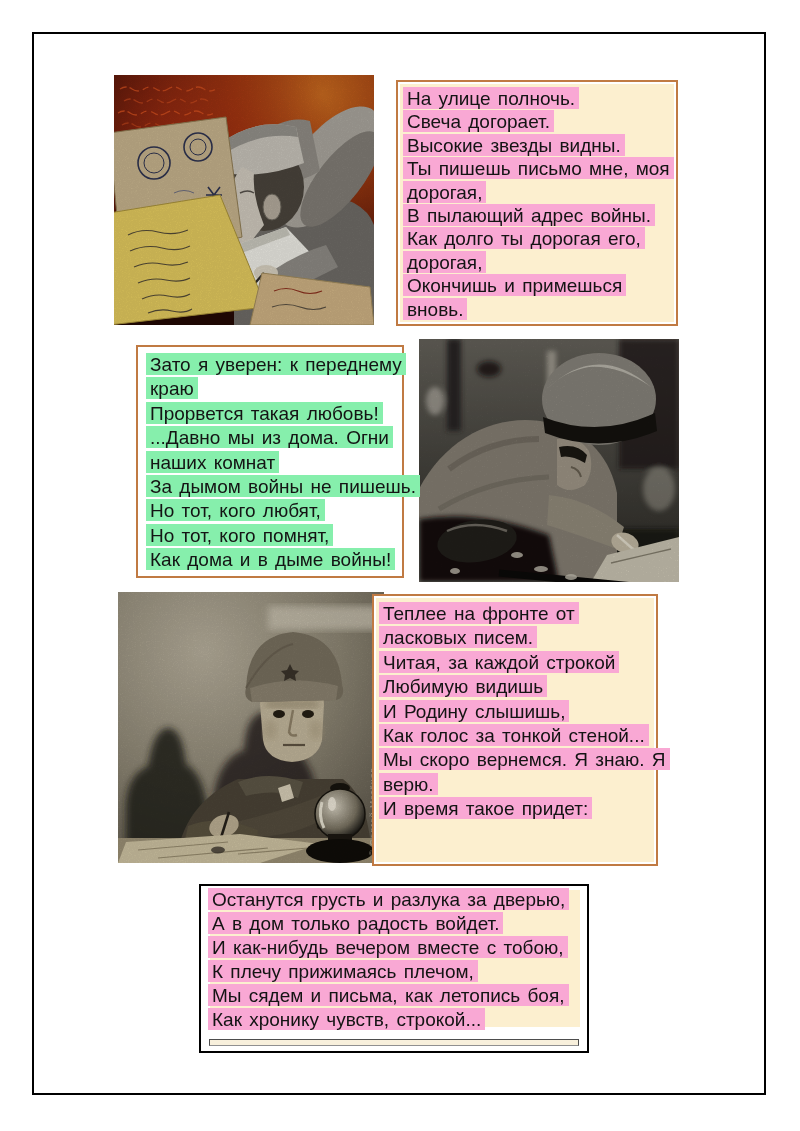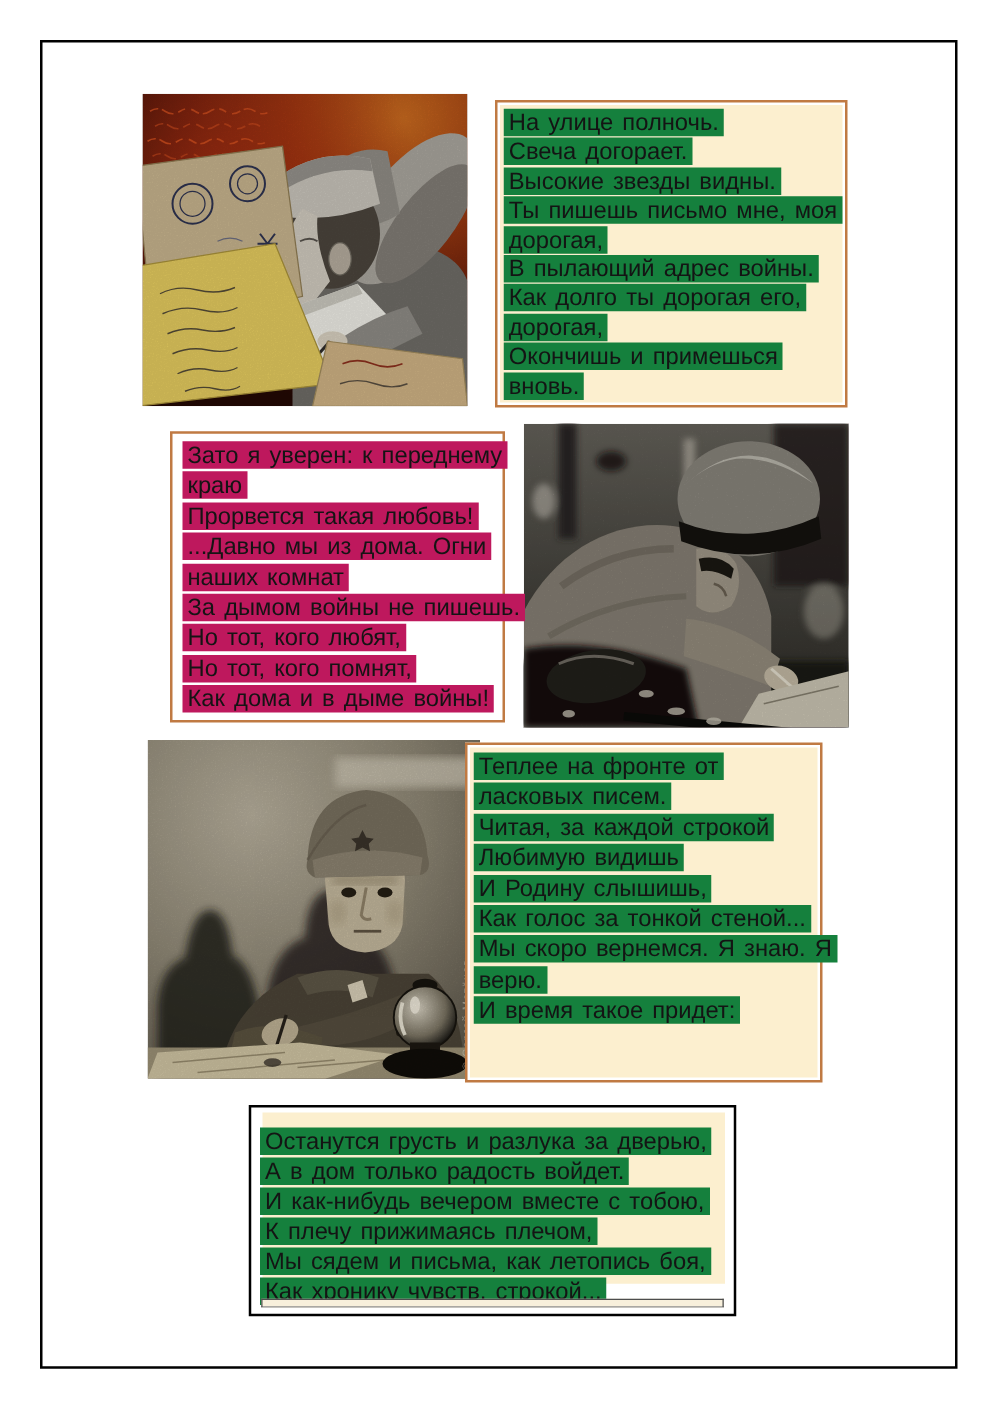--- a/index.html
+++ b/index.html
@@ -16,7 +16,7 @@
   .lines{position:relative;z-index:2;}
   .line{white-space:nowrap;}
   .hl{display:inline-block;line-height:21px;padding:1px 4px 0 4px;}
-  .hl-blue{background:#15803d;}
+  .hl-blue{background:#f9a8d4;}
   .hl-cream{background:#be185d;}
   #box1 .line{height:23.4px;} #box1 .lines{padding:5px 2px 0 5px;}
   #box2 .line{height:24.4px;} #box2 .lines{padding:6px 2px 0 8px;}

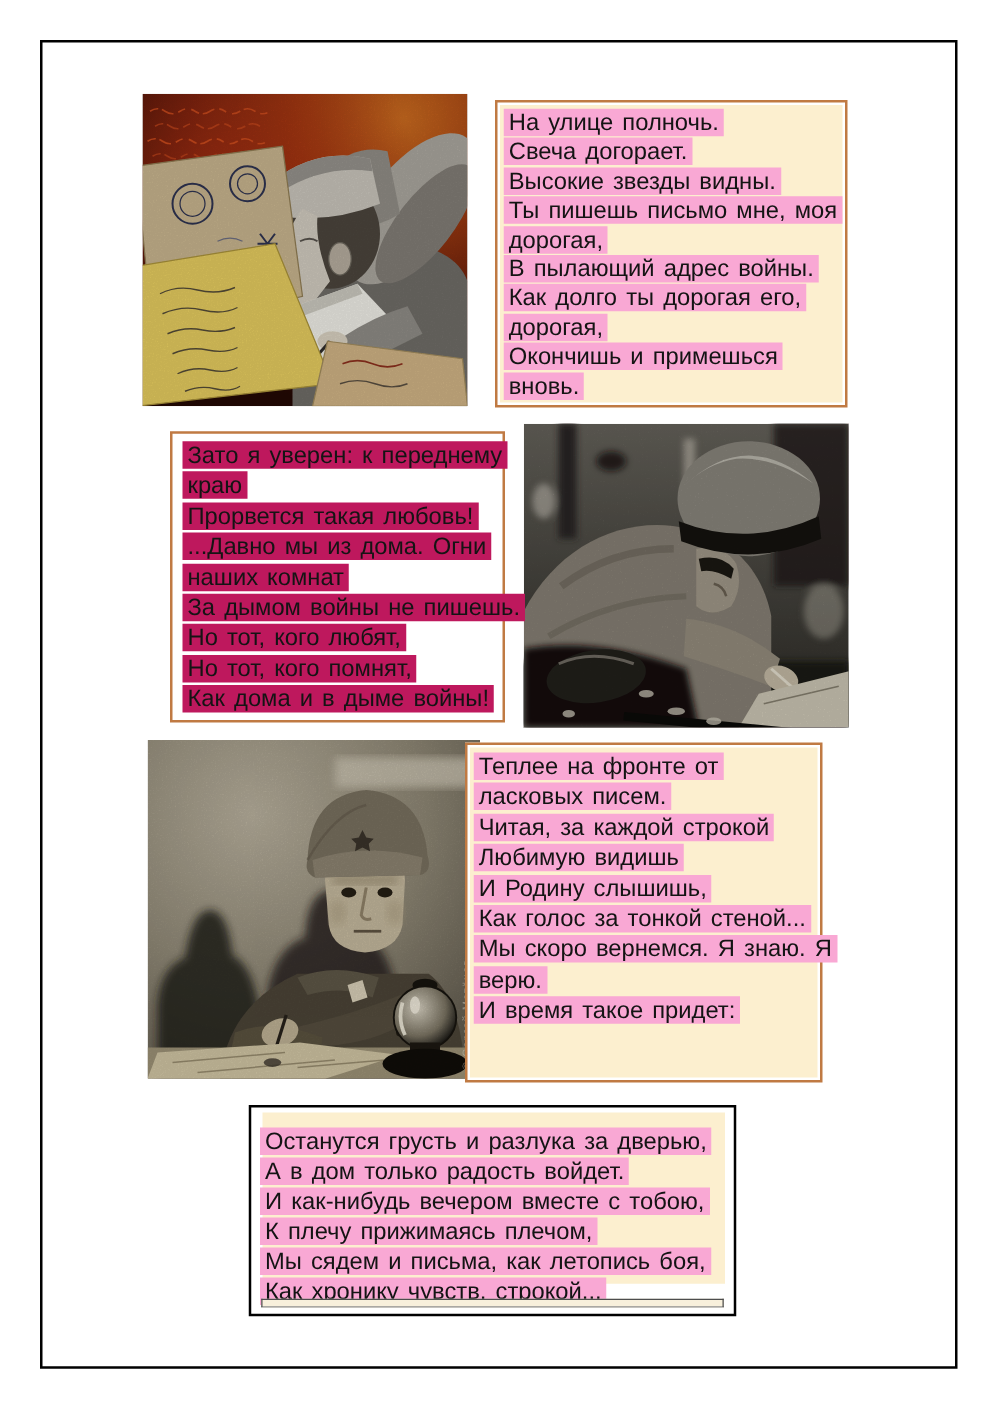--- a/index.html
+++ b/index.html
@@ -17,7 +17,7 @@
   .line{white-space:nowrap;}
   .hl{display:inline-block;line-height:21px;padding:1px 4px 0 4px;}
   .hl-blue{background:#f9a8d4;}
-  .hl-cream{background:#be185d;}
+  .hl-cream{background:#86efac;}
   #box1 .line{height:23.4px;} #box1 .lines{padding:5px 2px 0 5px;}
   #box2 .line{height:24.4px;} #box2 .lines{padding:6px 2px 0 8px;}
   #box3 .line{height:24.4px;} #box3 .lines{padding:6px 2px 0 5px;}

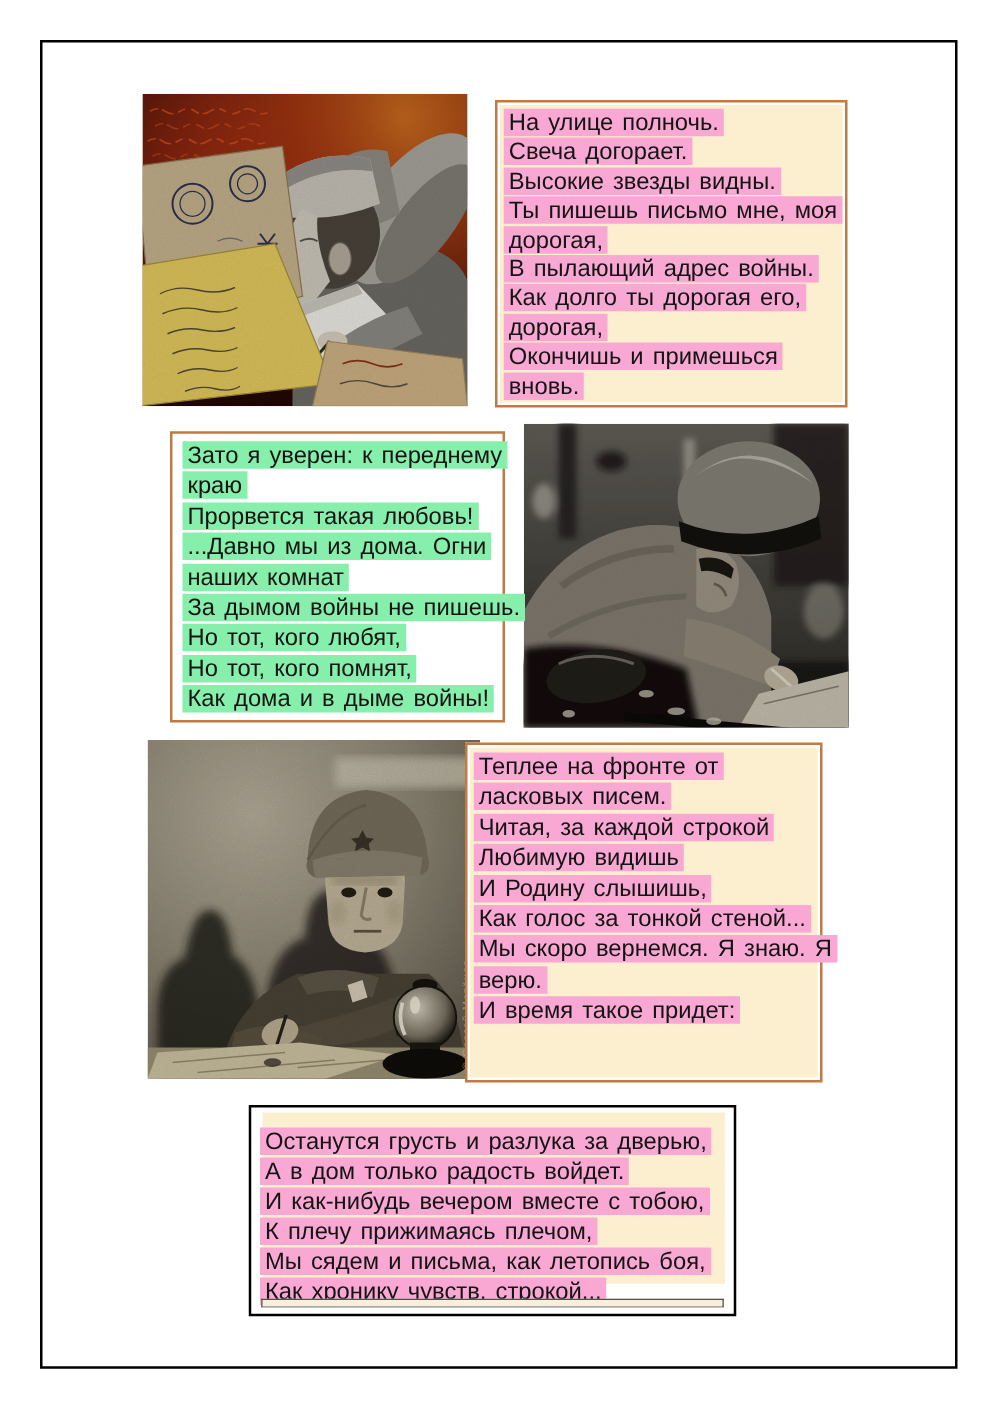--- a/index.html
+++ b/index.html
@@ -21,7 +21,7 @@
   #box1 .line{height:23.4px;} #box1 .lines{padding:5px 2px 0 5px;}
   #box2 .line{height:24.4px;} #box2 .lines{padding:6px 2px 0 8px;}
   #box3 .line{height:24.4px;} #box3 .lines{padding:6px 2px 0 5px;}
-  #box4 .line{height:24px;}   #box4 .lines{padding:16px 2px 0 7px;}
+  #box4 .line{height:24px;}   #box4 .lines{padding:2px 2px 0 7px;}
   #box4-underlay{position:absolute;left:9px;top:4px;right:7px;bottom:24px;background:#fcefcf;z-index:1;}
   .rule{position:absolute;left:8px;right:8px;bottom:5px;height:7px;background:#f8f0dc;
         border:1px solid #4d4d4d;border-bottom-color:#909090;box-sizing:border-box;z-index:2;}

